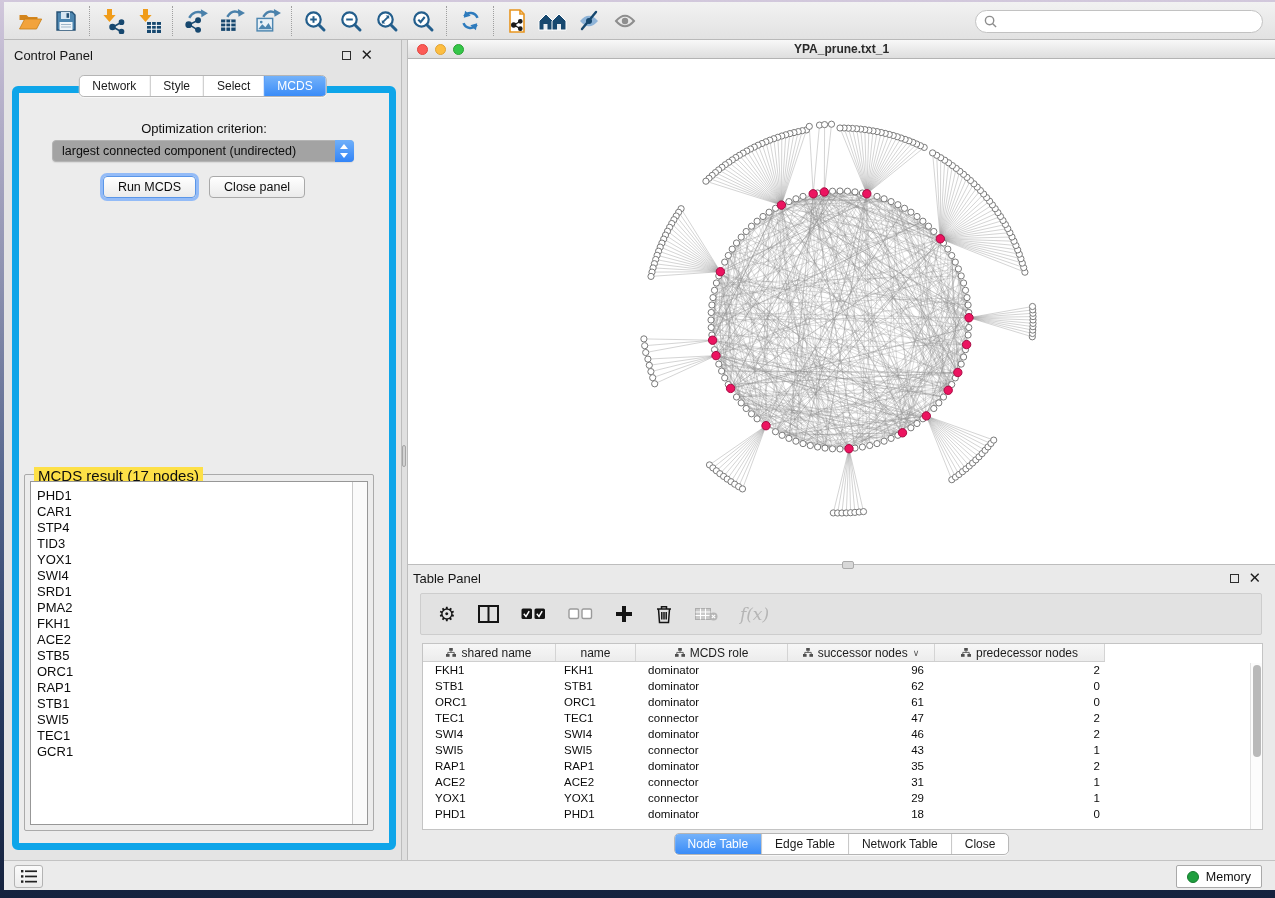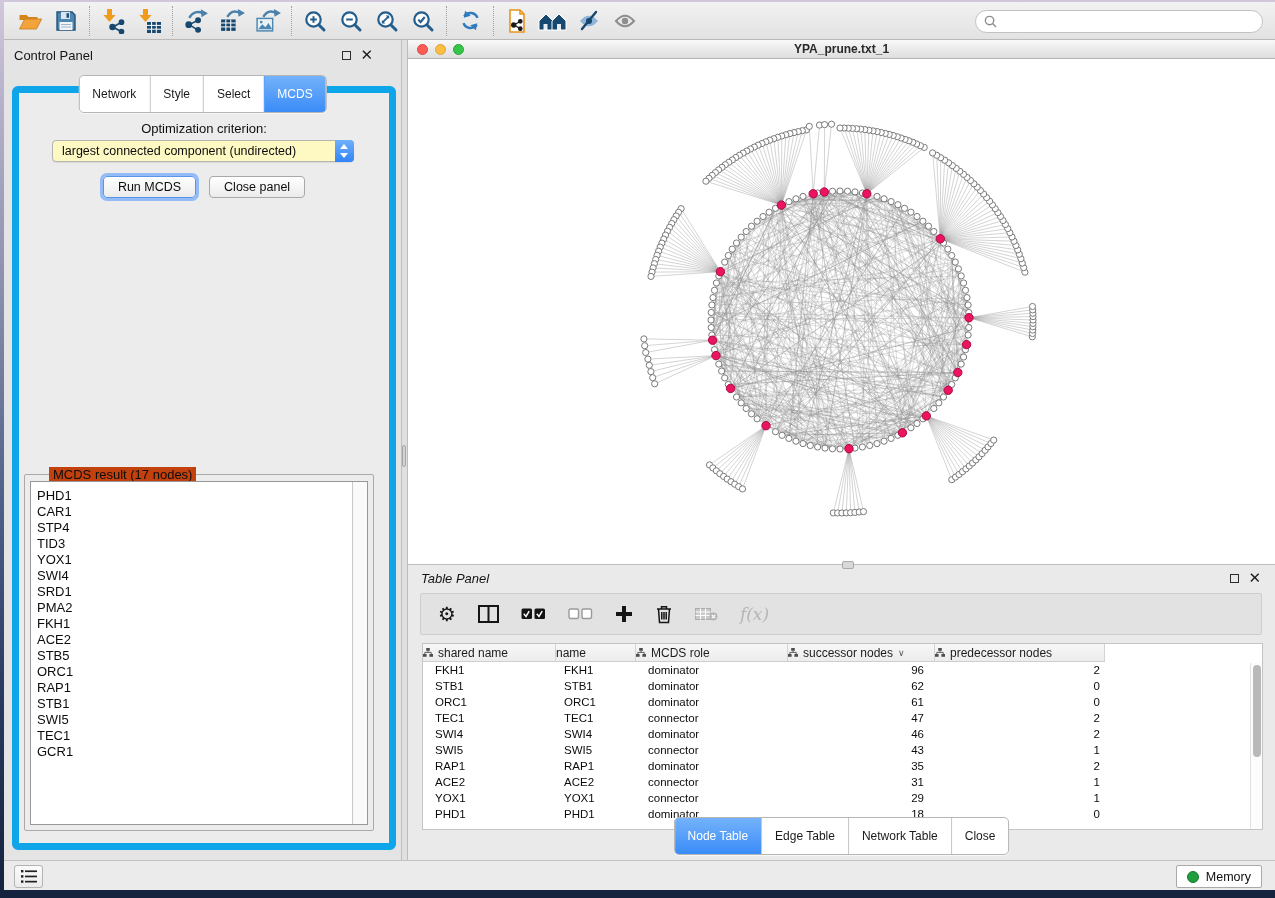--- a/index.html
+++ b/index.html
@@ -27,7 +27,7 @@
   .close-btn { font-size:15px; font-weight:900; color:#1c1c1c; line-height:10px; }
   .cp-tabs { position:absolute; top:35px; left:50%; transform:translateX(-50%); z-index:2; }
   .segmented { display:inline-flex; background:#fff; border:1px solid #b5b5b5; border-radius:5px; overflow:hidden; box-shadow:0 1px 0 rgba(255,255,255,.6); }
-  .seg { padding:11px 13px; font-size:12px; color:#1a1a1a; border-left:1px solid #c6c6c6; white-space:nowrap; }
+  .seg { padding:3px 13px; font-size:12px; color:#1a1a1a; border-left:1px solid #c6c6c6; white-space:nowrap; }
   .seg:first-child { border-left:none; }
   .seg.active { background:linear-gradient(#74b2fa,#3a8cf8); color:#fff; border-left-color:#3a8cf8; }
   .cp-card { position:absolute; left:8px; right:5px; top:46px; bottom:10px; background:#ececec; border:7px solid #0ea5e9; border-radius:6px; z-index:1; }

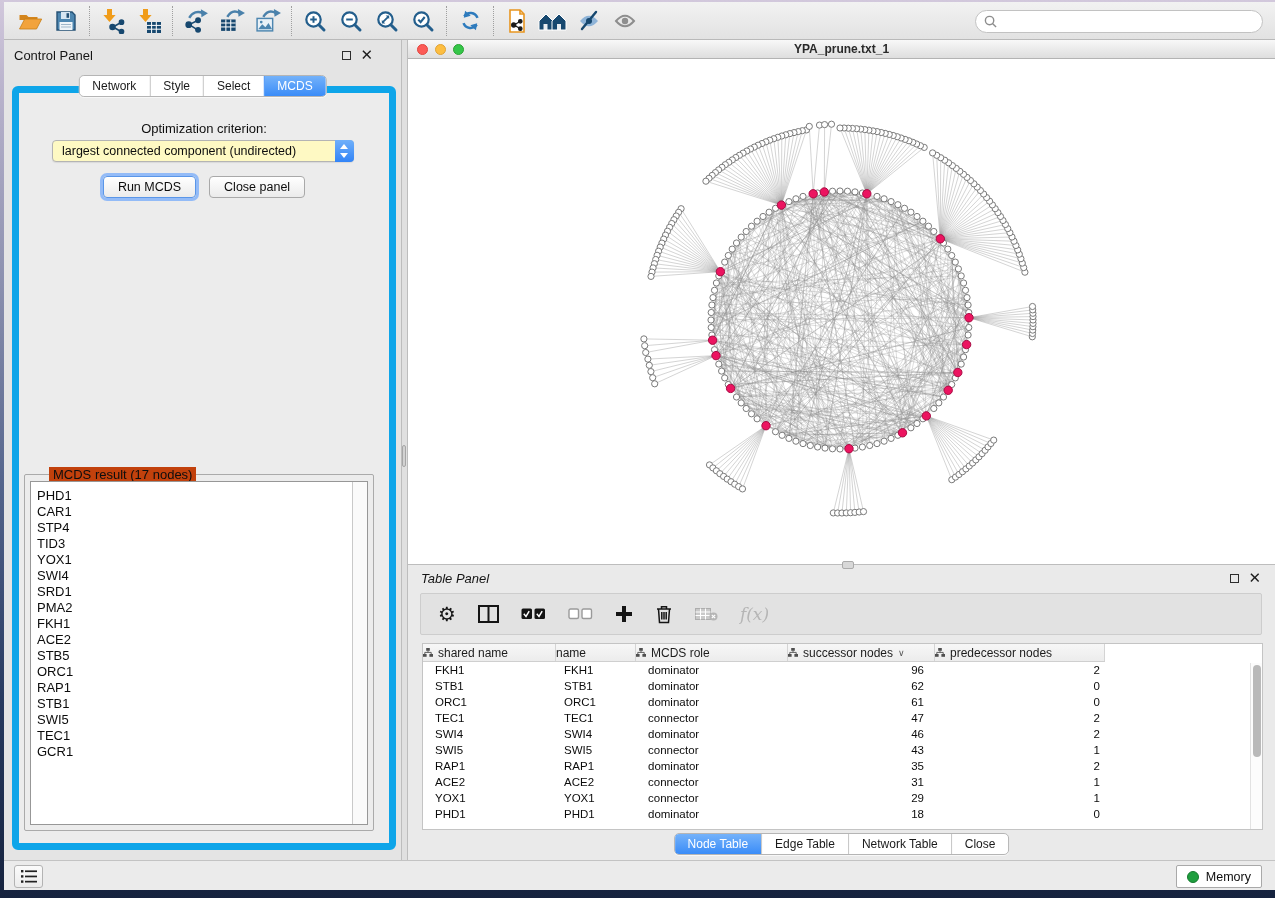--- a/index.html
+++ b/index.html
@@ -32,7 +32,7 @@
   .seg.active { background:linear-gradient(#74b2fa,#3a8cf8); color:#fff; border-left-color:#3a8cf8; }
   .cp-card { position:absolute; left:8px; right:5px; top:46px; bottom:10px; background:#ececec; border:7px solid #0ea5e9; border-radius:6px; z-index:1; }
   .opt-label { position:absolute; top:28px; left:0; right:0; text-align:center; font-size:13px; color:#0f0f0f; }
-  .dropdown { position:absolute; top:47px; left:33px; right:35px; height:22px; background:#fef9c3; border:1px solid #b4b4b4; border-radius:4px; display:flex; align-items:center; box-shadow:0 1px 1px rgba(0,0,0,.08); }
+  .dropdown { position:absolute; top:47px; left:33px; right:35px; height:22px; background:#a3a3a3; border:1px solid #b4b4b4; border-radius:4px; display:flex; align-items:center; box-shadow:0 1px 1px rgba(0,0,0,.08); }
   .dd-text { flex:1; padding-left:9px; font-size:12.5px; color:#0d0d0d; white-space:nowrap; overflow:hidden; }
   .dd-stepper { width:19px; align-self:stretch; margin:-1px -1px -1px 0; background:linear-gradient(#70b0fa,#3284f7); border-radius:0 4px 4px 0; position:relative; }
   .dd-stepper::before { content:""; position:absolute; left:5px; top:4px; border-left:4.5px solid transparent; border-right:4.5px solid transparent; border-bottom:5px solid #fff; }

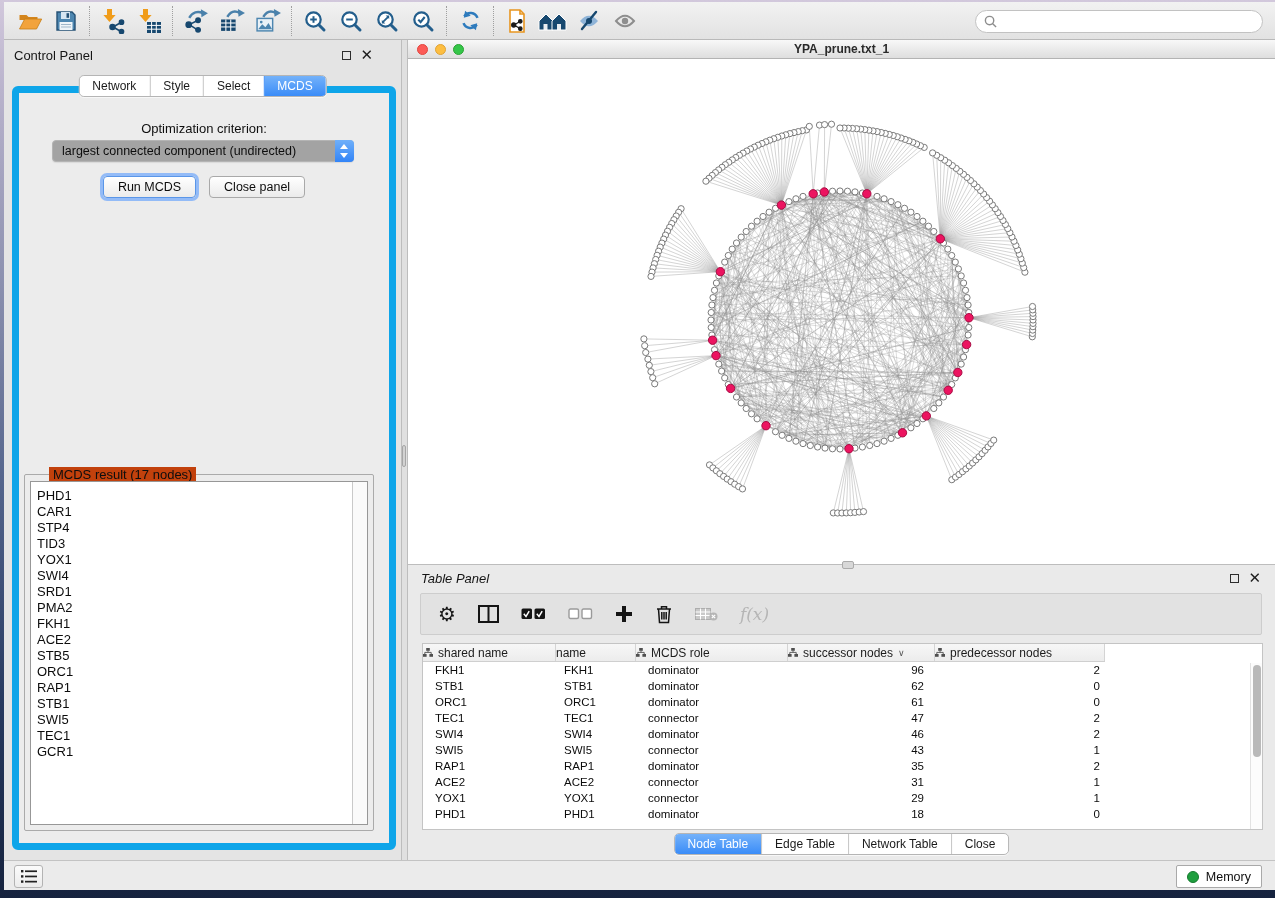--- a/index.html
+++ b/index.html
@@ -41,7 +41,7 @@
   .mac-btn { height:22px; padding:0 14px; background:linear-gradient(#ffffff,#ebebeb); border:1px solid #a9a9a9; border-radius:4px; font-size:12.5px; display:flex; align-items:center; color:#0d0d0d; }
   .focus-ring { box-shadow:0 0 0 3px rgba(100,162,253,.65); border-color:#5a96e8; }
   .group-box { position:absolute; left:5px; right:15px; top:381px; bottom:12px; border:1px solid #aaa; border-radius:2px; }
-  .group-label { position:absolute; top:-8px; left:24px; background:#c2410c; padding:0 4px; font-size:13px; color:#0e0e0e; }
+  .group-label { position:absolute; top:-8px; left:9px; background:#fde047; padding:0 4px; font-size:15px; color:#0e0e0e; }
   .mcds-listwrap { position:absolute; left:5px; right:5px; top:6px; bottom:5px; background:#fff; border:1px solid #979797; display:flex; }
   .mcds-list { flex:1; padding:6px 0 0 6px; overflow:hidden; }
   .mcds-item { height:16px; line-height:16px; font-size:13px; color:#0c0c0c; }

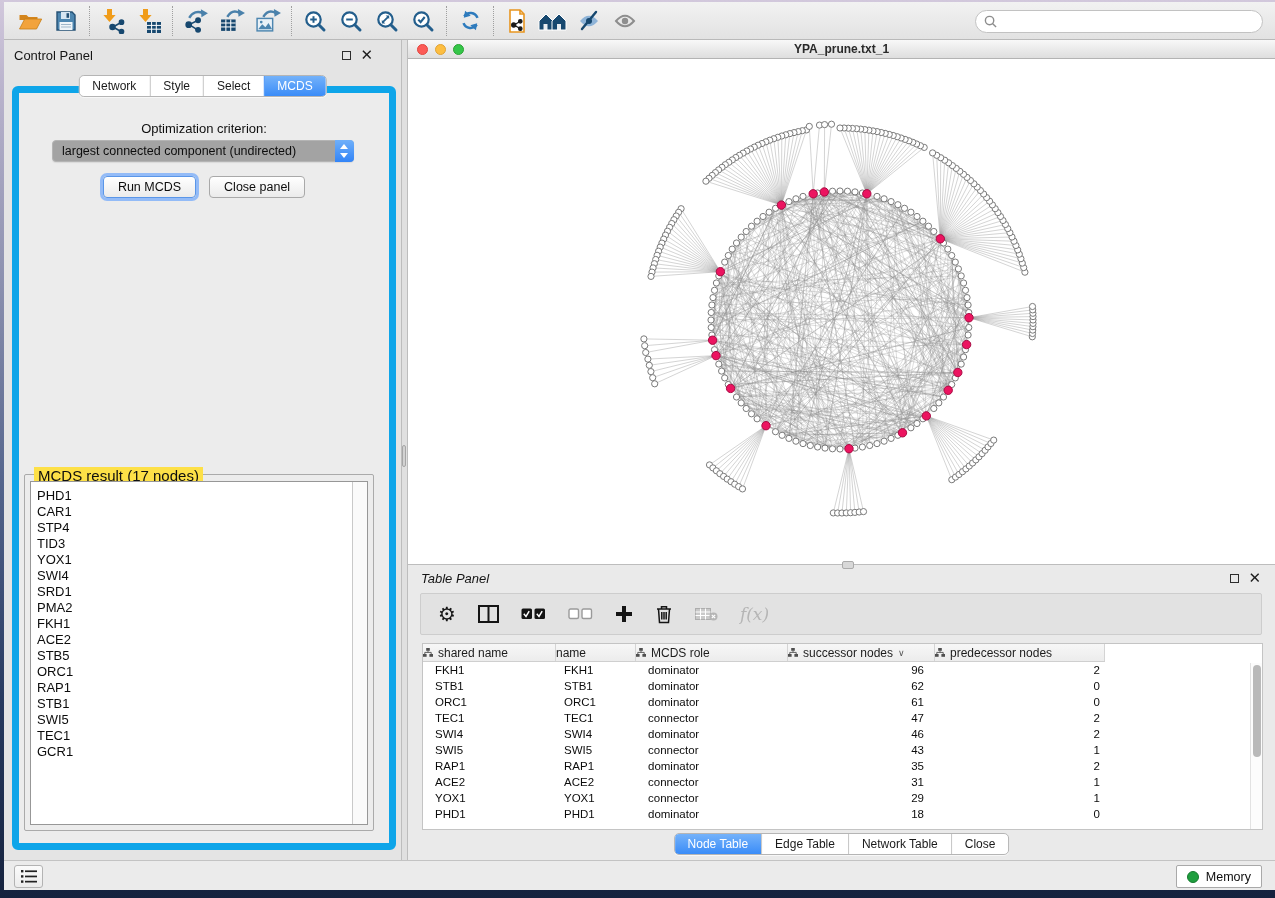--- a/index.html
+++ b/index.html
@@ -66,7 +66,7 @@
 
   
   .table-panel { position:absolute; left:404px; top:562px; right:0; bottom:30px; background:#eaeaea; border-top:1px solid #bdbdbd; }
-  .tp-header { position:absolute; top:4px; left:13px; right:14px; height:18px; display:flex; align-items:center;font-style:italic; }
+  .tp-header { position:absolute; top:4px; left:5px; right:14px; height:18px; display:flex; align-items:center; }
   .tp-toolbar { position:absolute; top:28px; left:12px; right:13px; height:42px; background:#e2e2e2; border:1px solid #cdcdcd; border-radius:2px; display:flex; align-items:center; gap:22px; padding:0 17px; }
   .ticon { display:flex; align-items:center; }
   .fx { font-family:"DejaVu Serif","Liberation Serif",serif; font-style:italic; font-size:17px; color:#b5b5b5; }

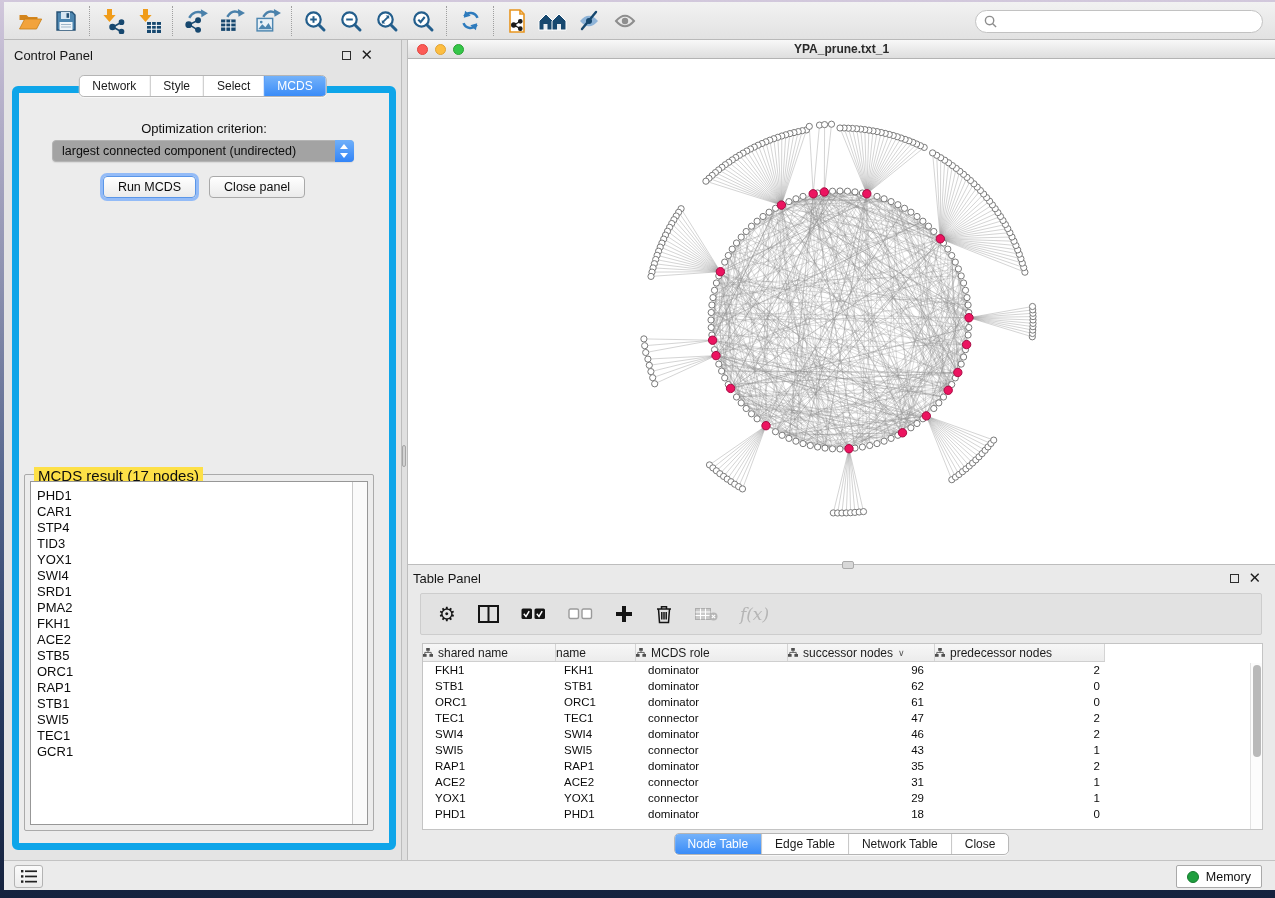--- a/index.html
+++ b/index.html
@@ -73,7 +73,7 @@
   .gear-char { font-size:20px; color:#161616; line-height:1; }
   .table-wrap { position:absolute; top:78px; left:14px; right:12px; height:187px; background:#fff; border:1px solid #c4c4c4; overflow:hidden; }
   .thead { display:flex; height:18px; background:linear-gradient(#f7f7f7,#ececec); border-bottom:1px solid #cfcfcf; width:682px; }
-  .th { display:flex; align-items:center; gap:5px; font-size:12px; color:#1c1c1c; border-right:1px solid #d4d4d4; }
+  .th { display:flex; align-items:center; justify-content:center; gap:5px; font-size:12px; color:#1c1c1c; border-right:1px solid #d4d4d4; }
   .sort { font-size:9px; color:#555; }
   .tr { display:flex; height:16px; width:682px; }
   .td { font-size:11.5px; line-height:16px; color:#0c0c0c; white-space:nowrap; overflow:hidden; }

